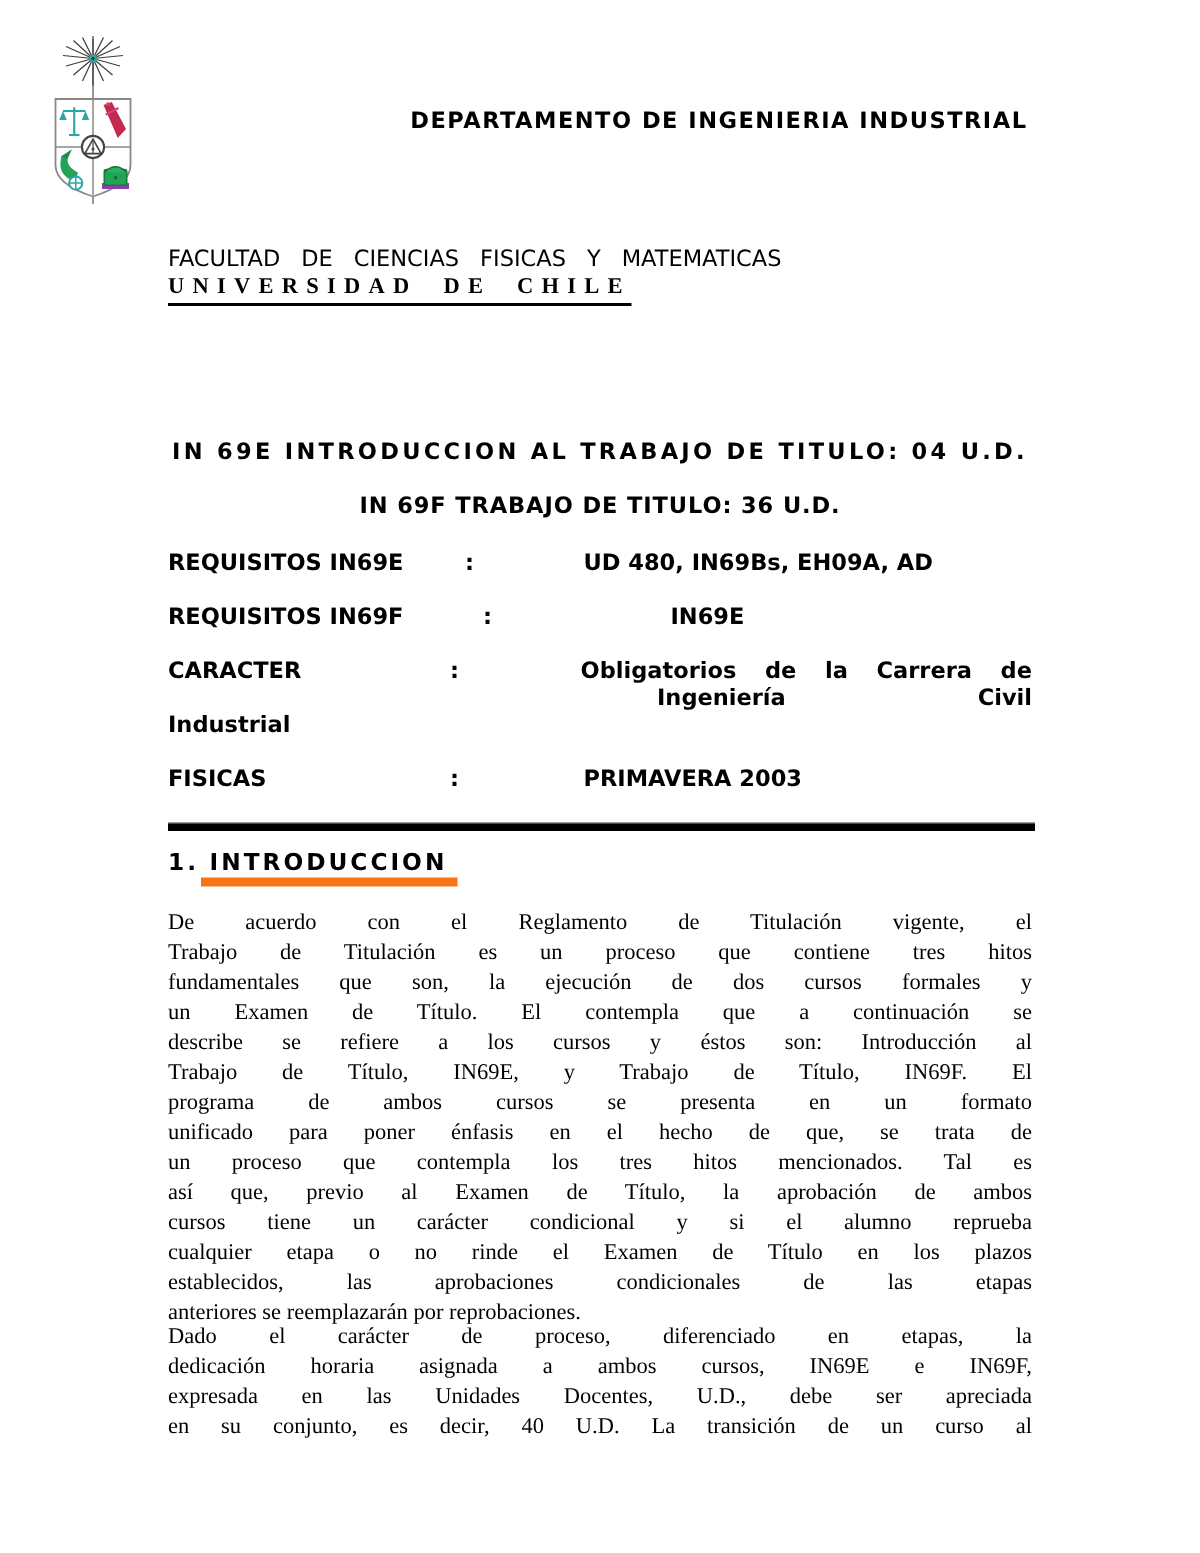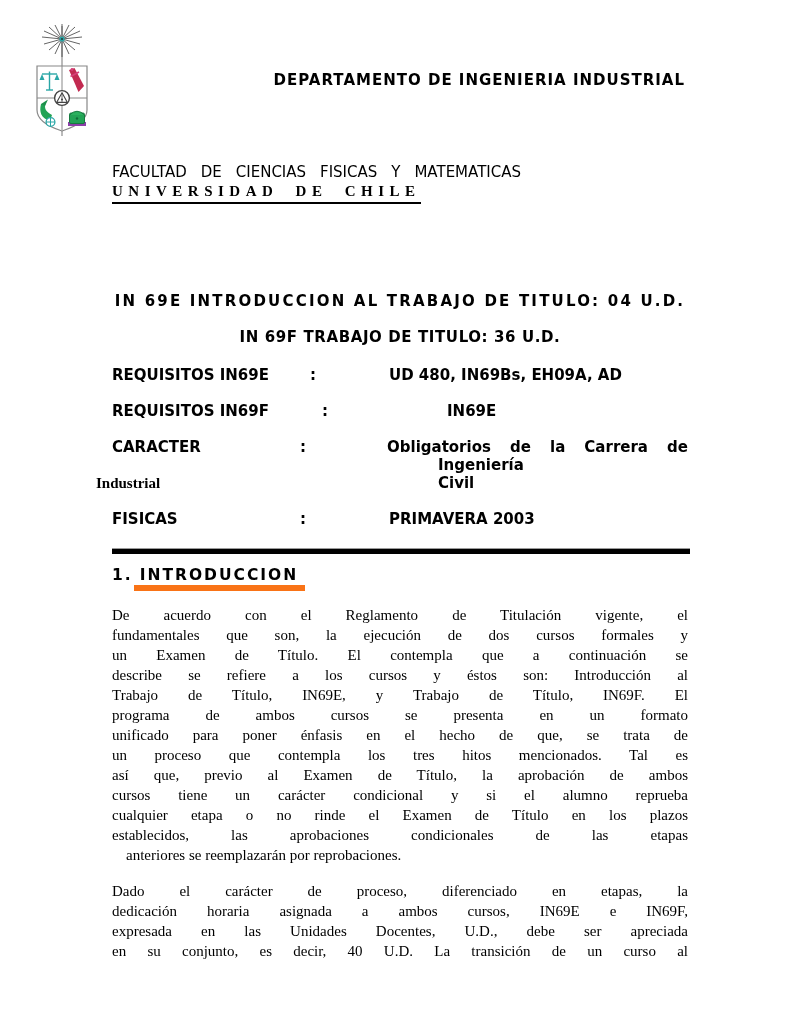--- a/index.html
+++ b/index.html
@@ -22,7 +22,7 @@
   
   .info{font-weight:bold;font-size:15px;line-height:18px;white-space:nowrap;}
   .v-just{white-space:normal;text-align:justify;text-align-last:justify;-moz-text-align-last:justify;}
-  .v-flex{display:flex;justify-content:space-between;flex-direction:column;}
+  .v-flex{display:flex;justify-content:space-between;}
   
   .rule{left:112px;top:548px;width:578px;height:5px;background:#000;border-top:1px solid #9a9a9a;}
   

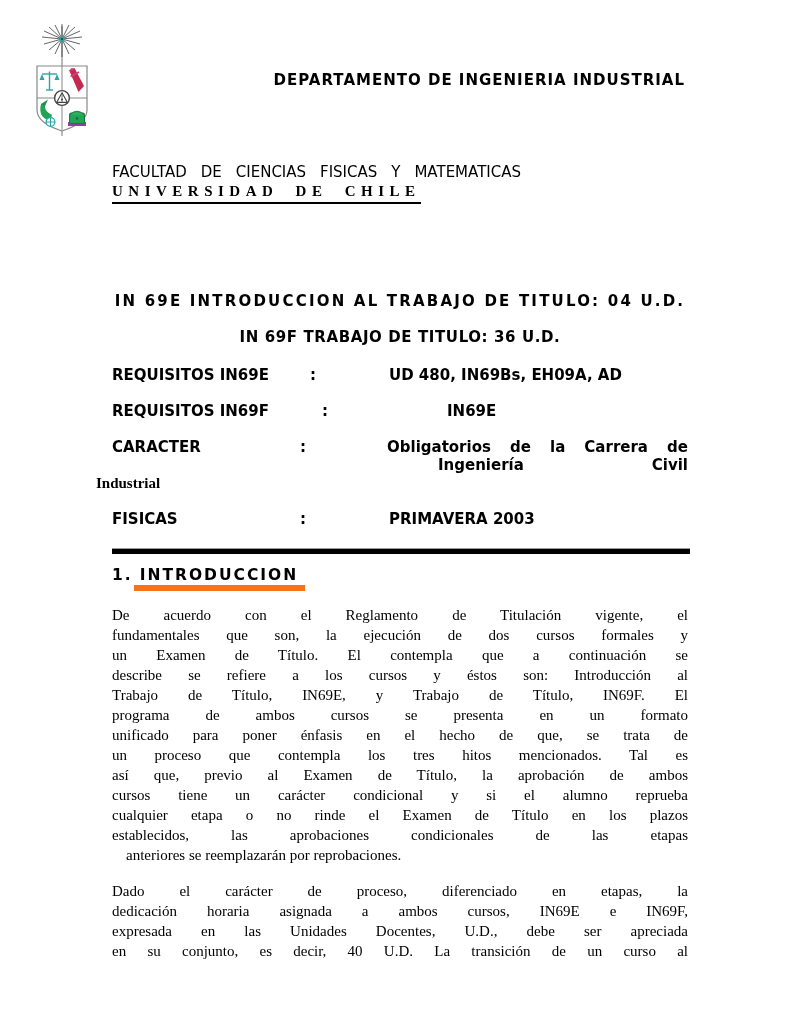--- a/index.html
+++ b/index.html
@@ -136,7 +136,7 @@
       <span>Ingeniería</span>
       <span>Civil</span>
     </span>
-    <span class="abs info" style="left:96px;top:474px;font-family:Liberation Serif, serif;">Industrial</span>
+    <span class="abs info" style="left:112px;top:474px;">Industrial</span>
   </div>
   <div>
     <span class="abs info" style="left:112px;top:510px;">FISICAS</span>

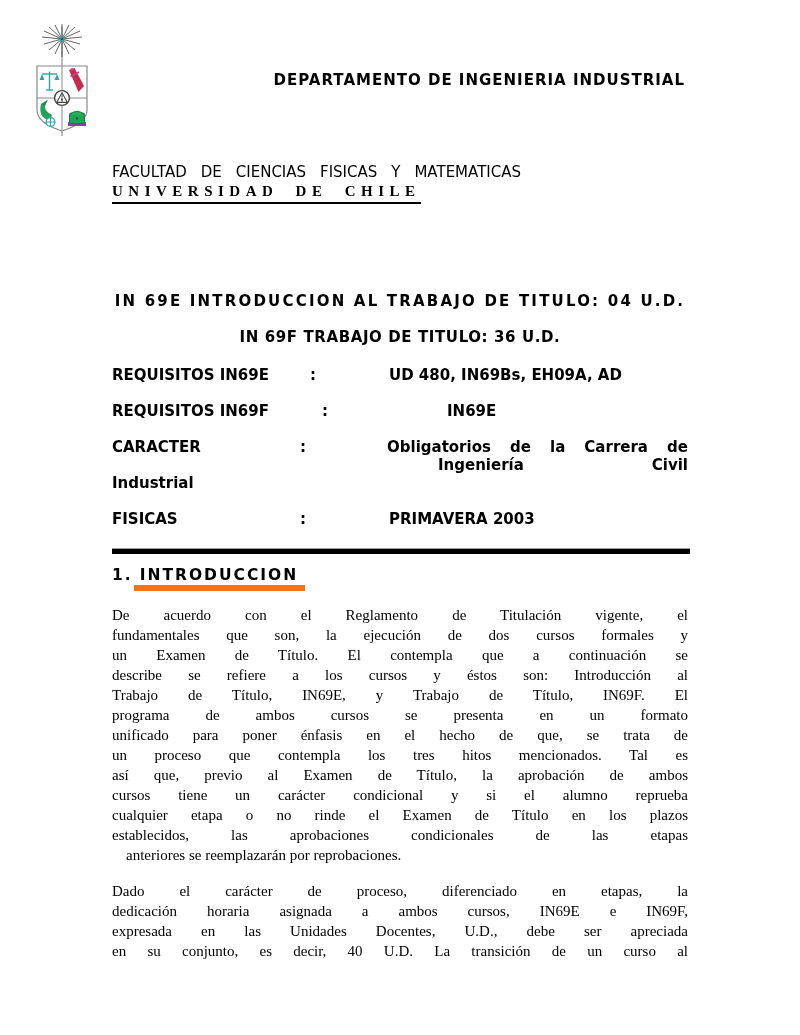--- a/index.html
+++ b/index.html
@@ -152,6 +152,7 @@
 
   <div class="abs para p1">
     <div class="bl">De acuerdo con el Reglamento de Titulación vigente, el</div>
+    <div class="bl">Trabajo de Titulación es un proceso que contiene tres hitos</div>
     <div class="bl">fundamentales que son, la ejecución de dos cursos formales y</div>
     <div class="bl">un Examen de Título. El contempla que a continuación se</div>
     <div class="bl">describe se refiere a los cursos y éstos son: Introducción al</div>

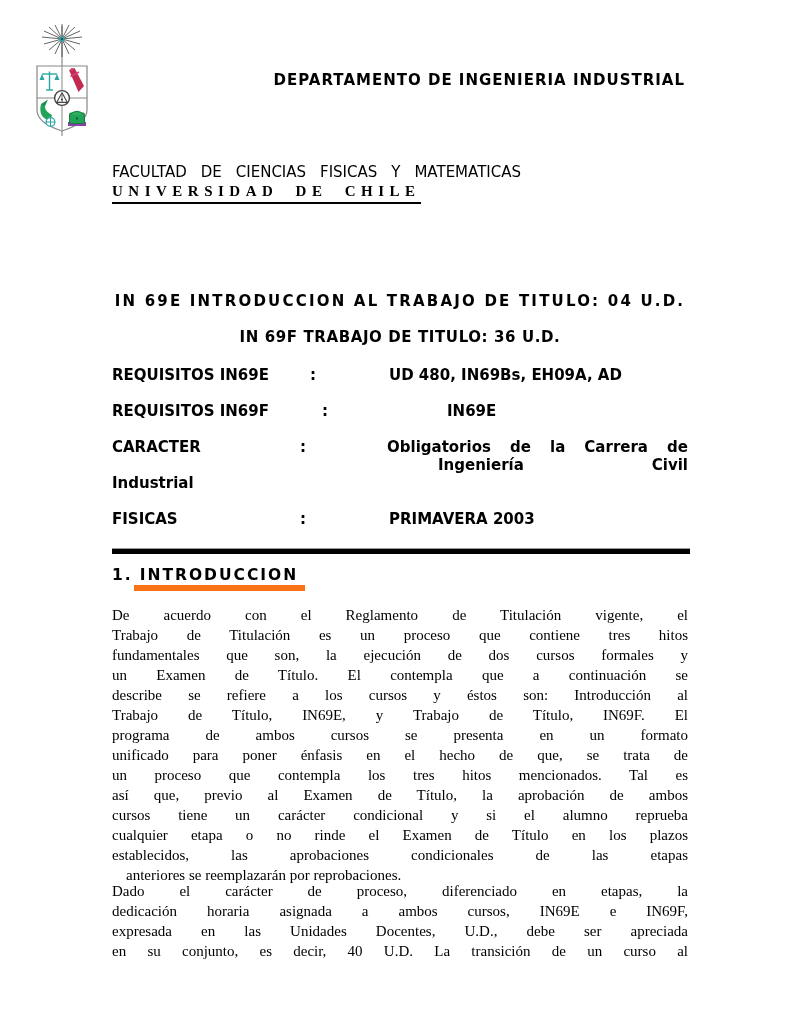--- a/index.html
+++ b/index.html
@@ -33,7 +33,7 @@
   .p1{top:605px;}
   .p2{top:881px;}
   .bl{font-size:15px;line-height:20px;text-align:justify;text-align-last:justify;-moz-text-align-last:justify;}
-  .bl.last{text-align-last:left;margin-left:14px;-moz-text-align-last:left;}
+  .bl.last{text-align-last:left;-moz-text-align-last:left;}
 </style>
 </head>
 <body>

